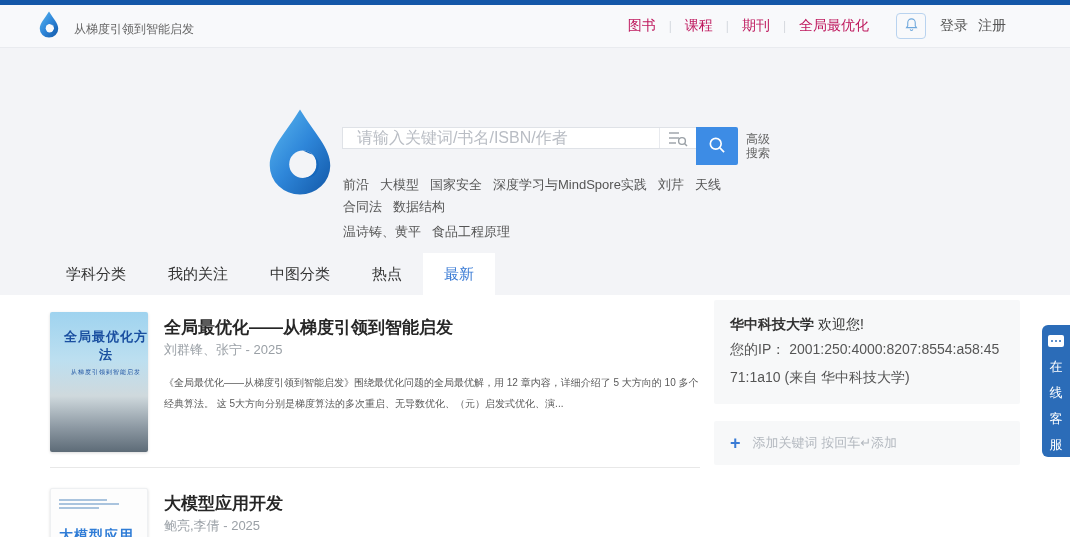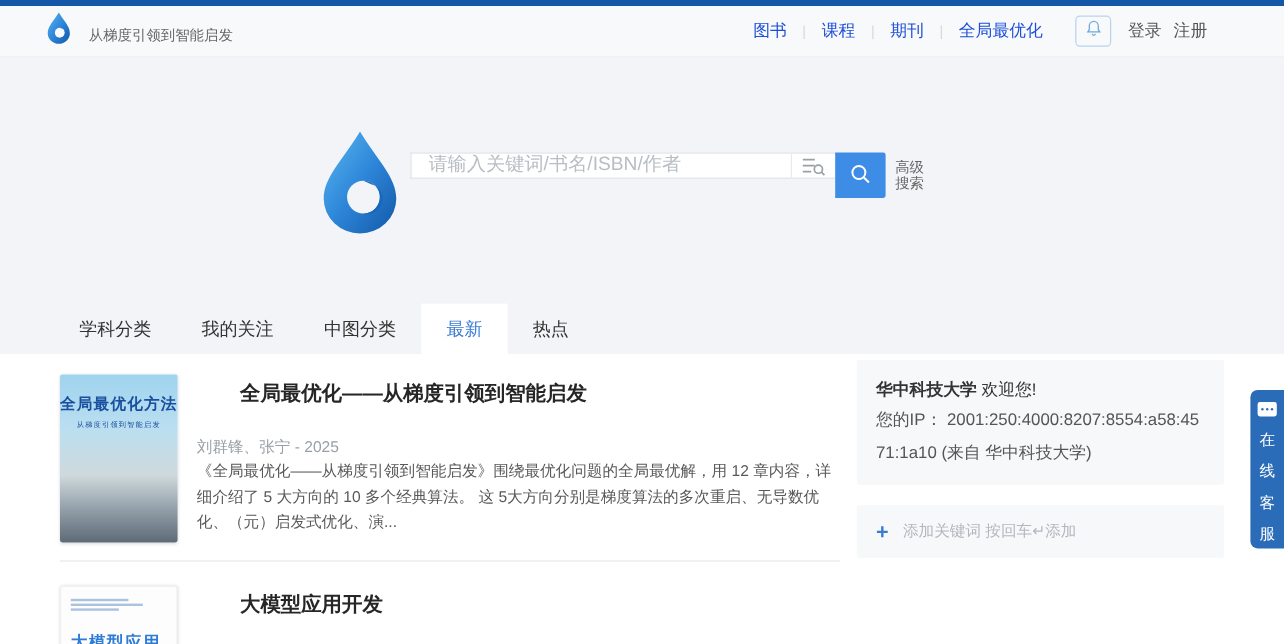--- a/index.html
+++ b/index.html
@@ -23,7 +23,7 @@
   .brand-sub { font-size:12px; color:#666; margin-left:6px; margin-top:6px; }
   .header-right { margin-left:auto; display:flex; align-items:center; gap:14px; }
   .hnav { display:flex; align-items:center; gap:0; }
-  .hnav-item { font-size:14px; color:#1d4ed8; padding:0 13px; cursor:pointer; }
+  .hnav-item { font-size:14px; color:#be185d; padding:0 13px; cursor:pointer; }
   .hnav-sep { color:#d5d9de; font-size:12px; }
   .bell-box {
     width:30px; height:26px; border:1px solid #b9d3ef; border-radius:4px;

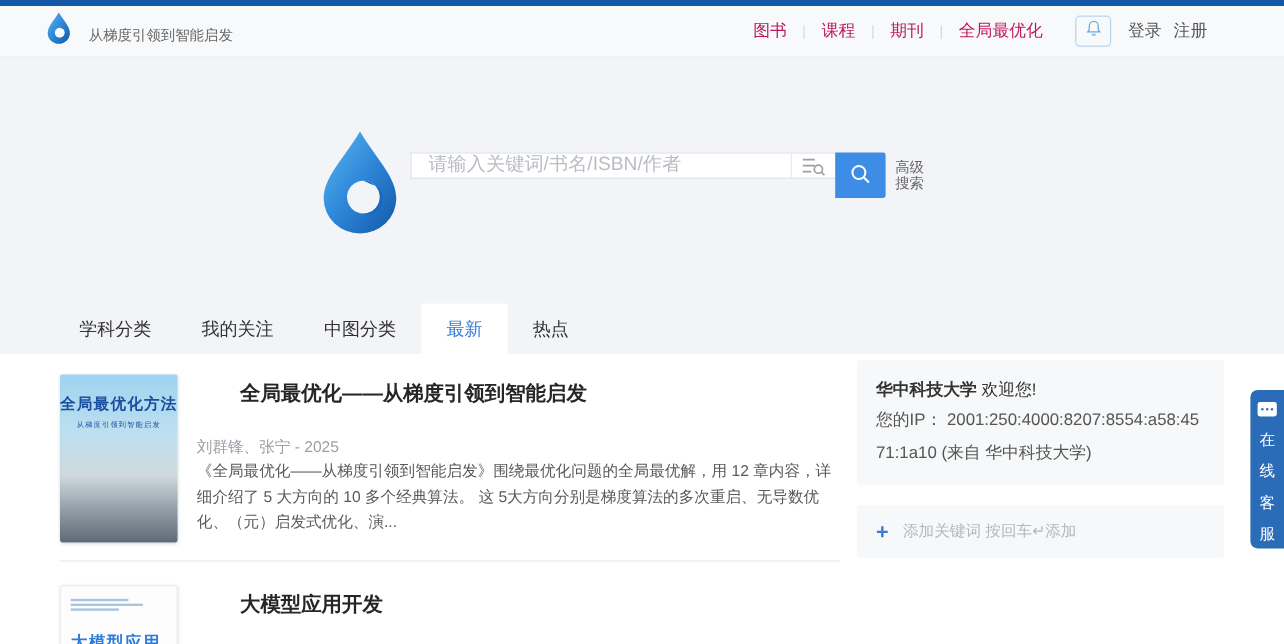--- a/index.html
+++ b/index.html
@@ -196,6 +196,22 @@
     </div>
   </div>
 
+  <div class="hot-words">
+    <div class="hot-line">
+      <span>前沿</span>
+      <span>大模型</span>
+      <span>国家安全</span>
+      <span>深度学习与MindSpore实践</span>
+      <span>刘芹</span>
+      <span>天线</span>
+      <span>合同法</span>
+      <span>数据结构</span>
+    </div>
+    <div class="hot-line">
+      <span>温诗铸、黄平</span>
+      <span>食品工程原理</span>
+    </div>
+  </div>
 
   <div class="tabs">
     <div class="tab">学科分类</div>

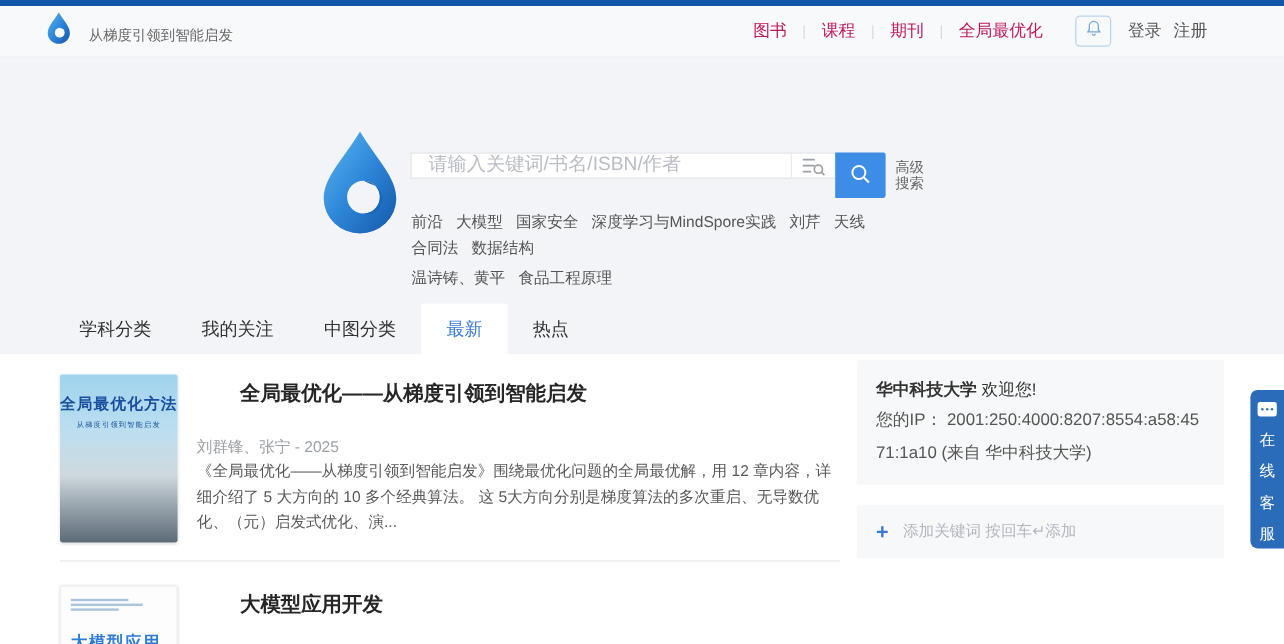--- a/index.html
+++ b/index.html
@@ -217,8 +217,8 @@
     <div class="tab">学科分类</div>
     <div class="tab">我的关注</div>
     <div class="tab">中图分类</div>
+    <div class="tab">热点</div>
     <div class="tab active">最新</div>
-    <div class="tab">热点</div>
   </div>
 </div>
 

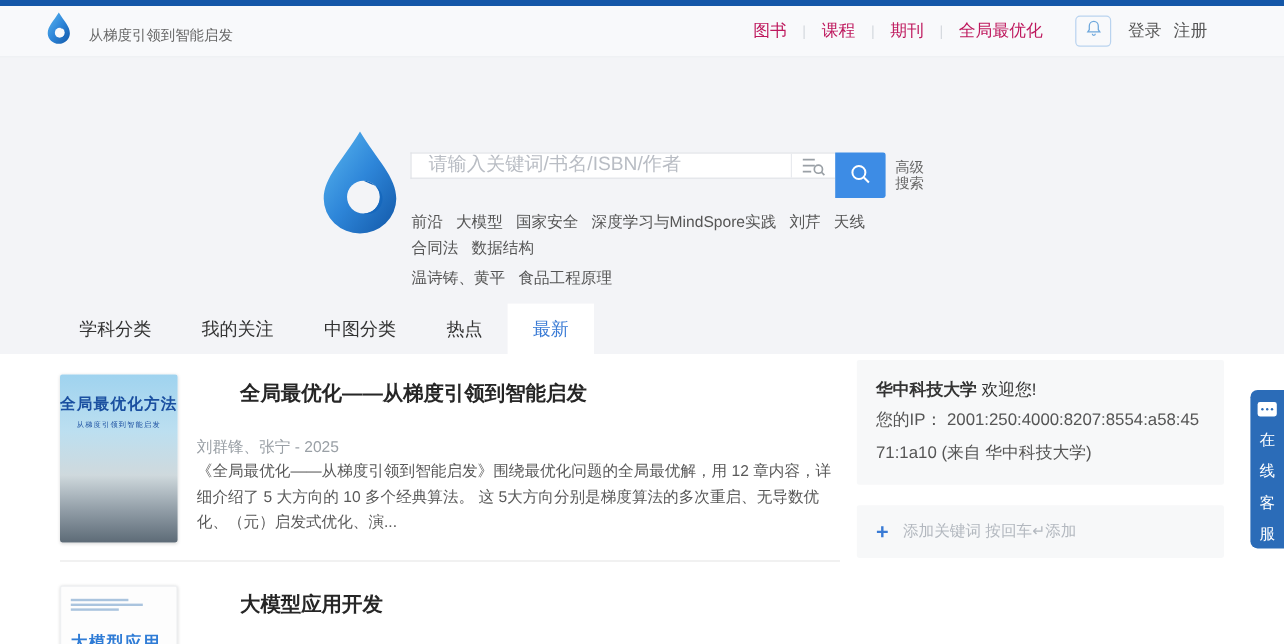--- a/index.html
+++ b/index.html
@@ -68,7 +68,7 @@
   .main { position:absolute; left:50px; top:17px; width:650px; }
   .book-item { display:flex; gap:16px; }
   .cover { width:98px; height:140px; flex:0 0 auto; box-shadow:0 1px 3px rgba(0,0,0,0.15); border-radius:2px; overflow:hidden; }
-  .cover1 { background:linear-gradient(180deg,#9fd3ef 0%, #bcdff0 34%, #cfd9dd 60%, #8e9aa4 82%, #5d6b77 100%); text-align:center; padding-top:16px; }
+  .cover1 { background:linear-gradient(180deg,#9fd3ef 0%, #bcdff0 34%, #cfd9dd 60%, #8e9aa4 82%, #5d6b77 100%); text-align:center; padding-top:16px;padding-left:14px; }
   .cover1-title { font-size:13px; font-weight:bold; color:#1a4fa0; letter-spacing:1px; }
   .cover1-sub { font-size:6px; color:#1a4fa0; margin-top:4px; letter-spacing:1px; }
   .cover2 { background:#fdfdfd; border:1px solid #eef0f2; padding:24px 8px 0 8px; position:relative; }

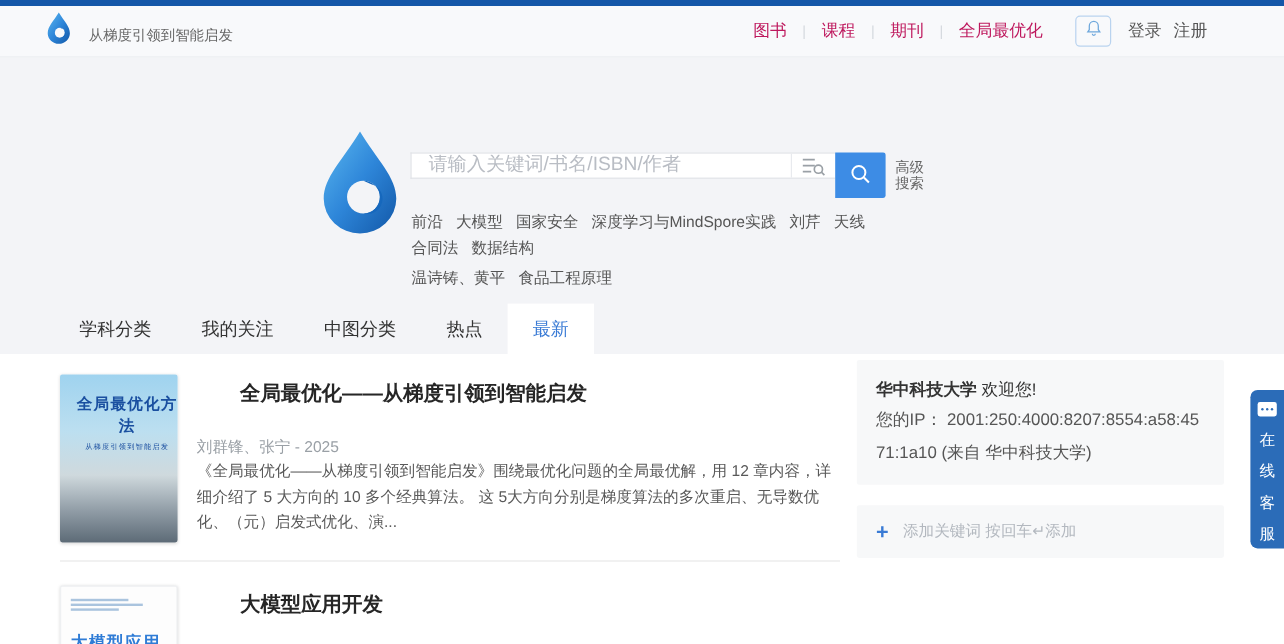--- a/index.html
+++ b/index.html
@@ -77,7 +77,7 @@
   .cover2-lines i:nth-child(2){ width:60px; } .cover2-lines i:nth-child(3){ width:40px; }
   .cover2-title { font-size:14px; font-weight:bold; color:#2f7cd6; margin-top:14px; letter-spacing:1px; }
   .book-text { flex:1; padding-top:4px; }
-  .book-title { font-size:17px; font-weight:600; color:#262626; cursor:pointer;margin-left:36px; }
+  .book-title { font-size:17px; font-weight:600; color:#262626; cursor:pointer; }
   .book-meta { font-size:13px; color:#9aa0a6; margin-top:25px; }
   .book-desc { font-size:13px; color:#595959; line-height:21px; width:540px; }
   .divider { border-top:1px solid #e8e8e8; margin:15px 0 20px 0; width:650px; }

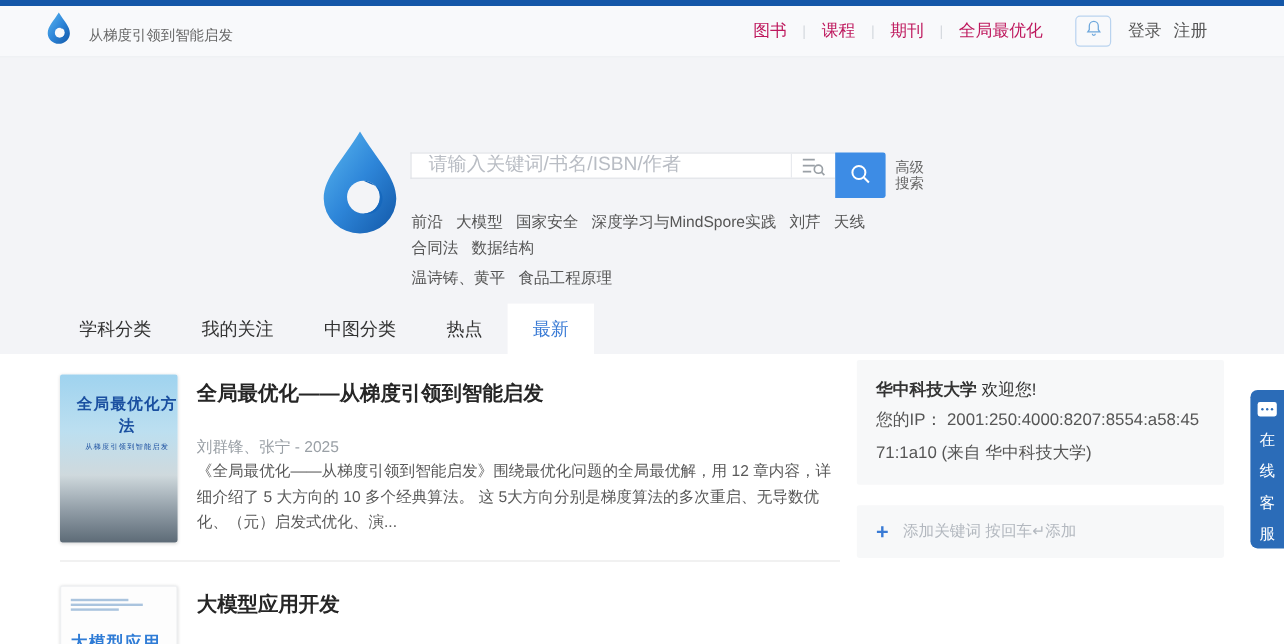--- a/index.html
+++ b/index.html
@@ -78,7 +78,7 @@
   .cover2-title { font-size:14px; font-weight:bold; color:#2f7cd6; margin-top:14px; letter-spacing:1px; }
   .book-text { flex:1; padding-top:4px; }
   .book-title { font-size:17px; font-weight:600; color:#262626; cursor:pointer; }
-  .book-meta { font-size:13px; color:#9aa0a6; margin-top:25px; }
+  .book-meta { font-size:13px; color:#9aa0a6; margin-top:2px; }
   .book-desc { font-size:13px; color:#595959; line-height:21px; width:540px; }
   .divider { border-top:1px solid #e8e8e8; margin:15px 0 20px 0; width:650px; }
 

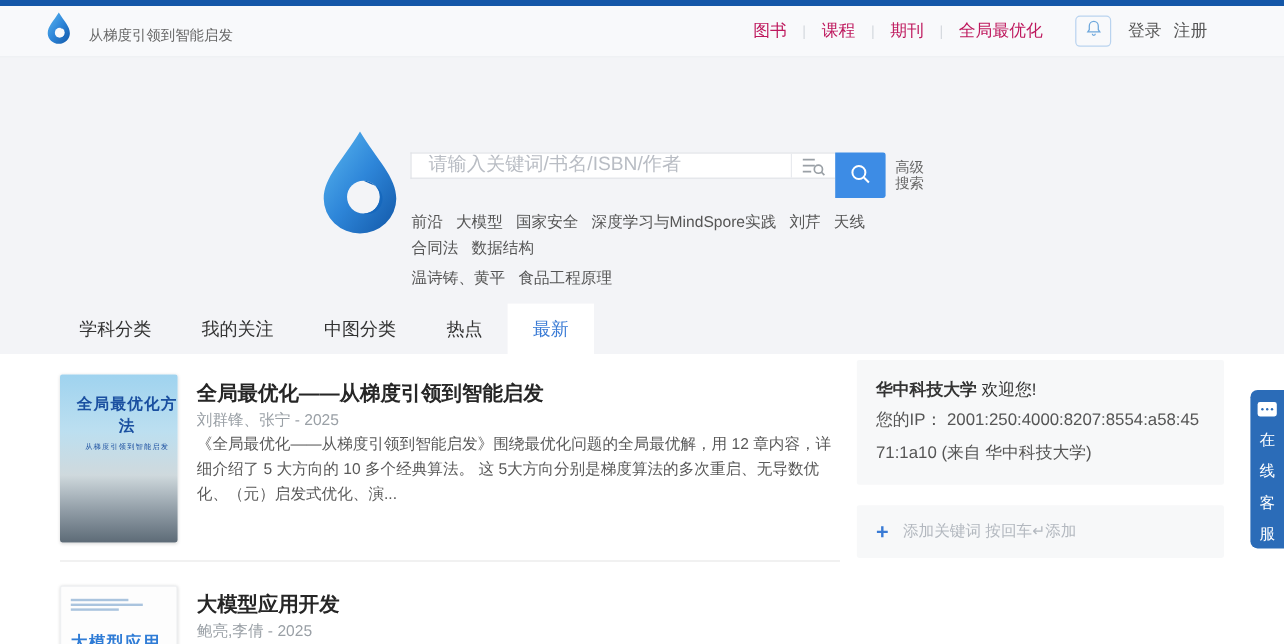--- a/index.html
+++ b/index.html
@@ -79,7 +79,7 @@
   .book-text { flex:1; padding-top:4px; }
   .book-title { font-size:17px; font-weight:600; color:#262626; cursor:pointer; }
   .book-meta { font-size:13px; color:#9aa0a6; margin-top:2px; }
-  .book-desc { font-size:13px; color:#595959; line-height:21px; width:540px; }
+  .book-desc { font-size:10px; color:#595959; line-height:21px; margin-top:13px; width:540px; }
   .divider { border-top:1px solid #e8e8e8; margin:15px 0 20px 0; width:650px; }
 
   

